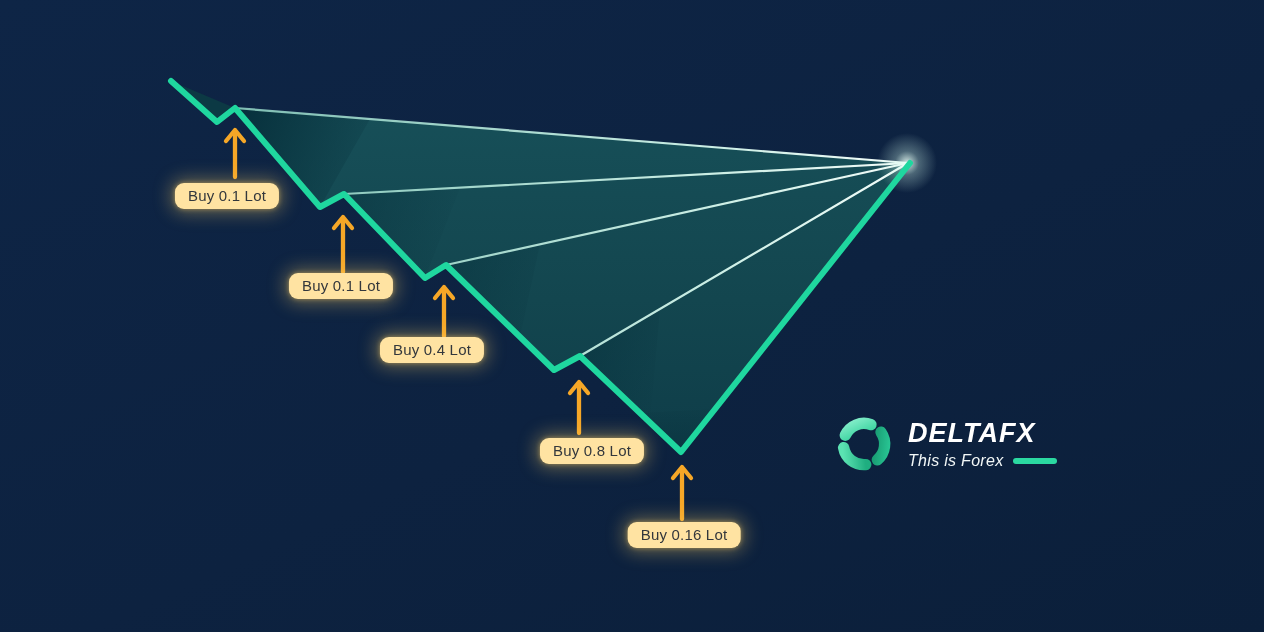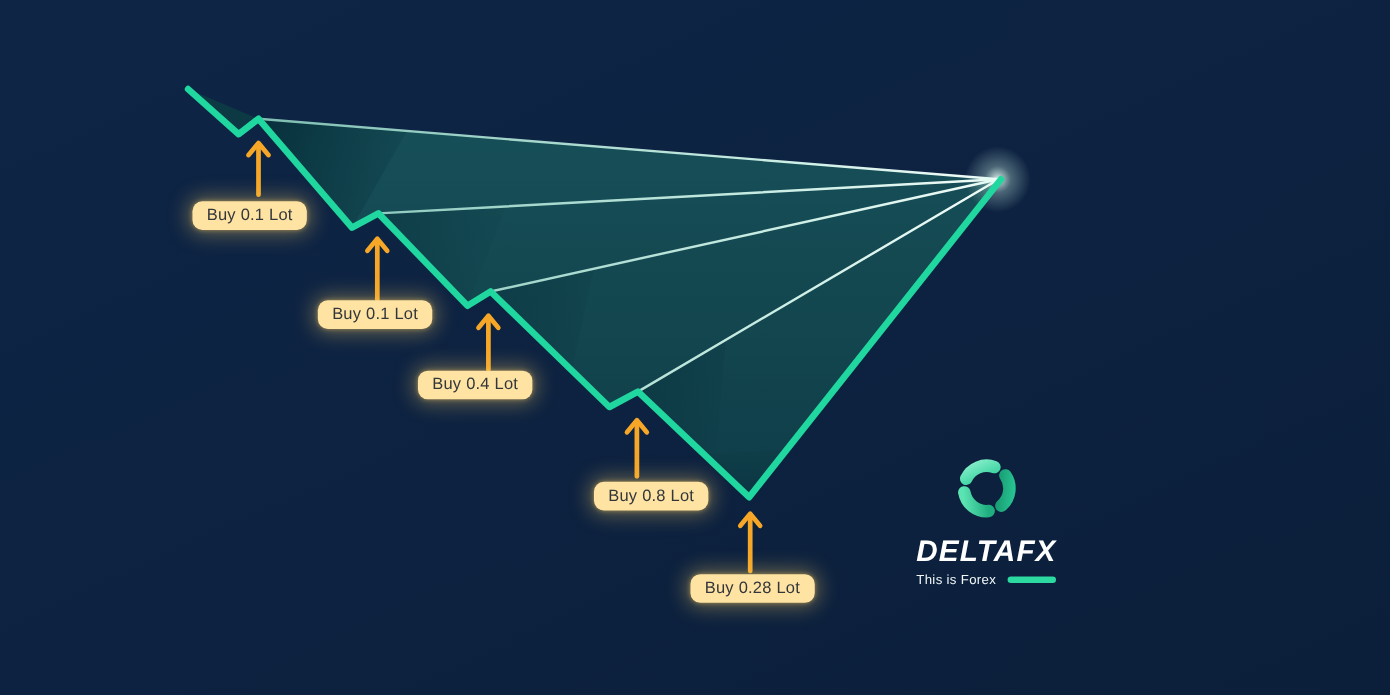--- a/index.html
+++ b/index.html
@@ -26,7 +26,7 @@
   .tag.close{font-size:14px;padding:4px 12px 5px 12px;}
   #logo{
     position:absolute;left:833px;top:413px;z-index:3;
-    display:flex;align-items:center;gap:13px;flex-direction:column;
+    display:flex;align-items:center;gap:13px;
   }
   #logo .texts{display:flex;flex-direction:column;}
   .brand{

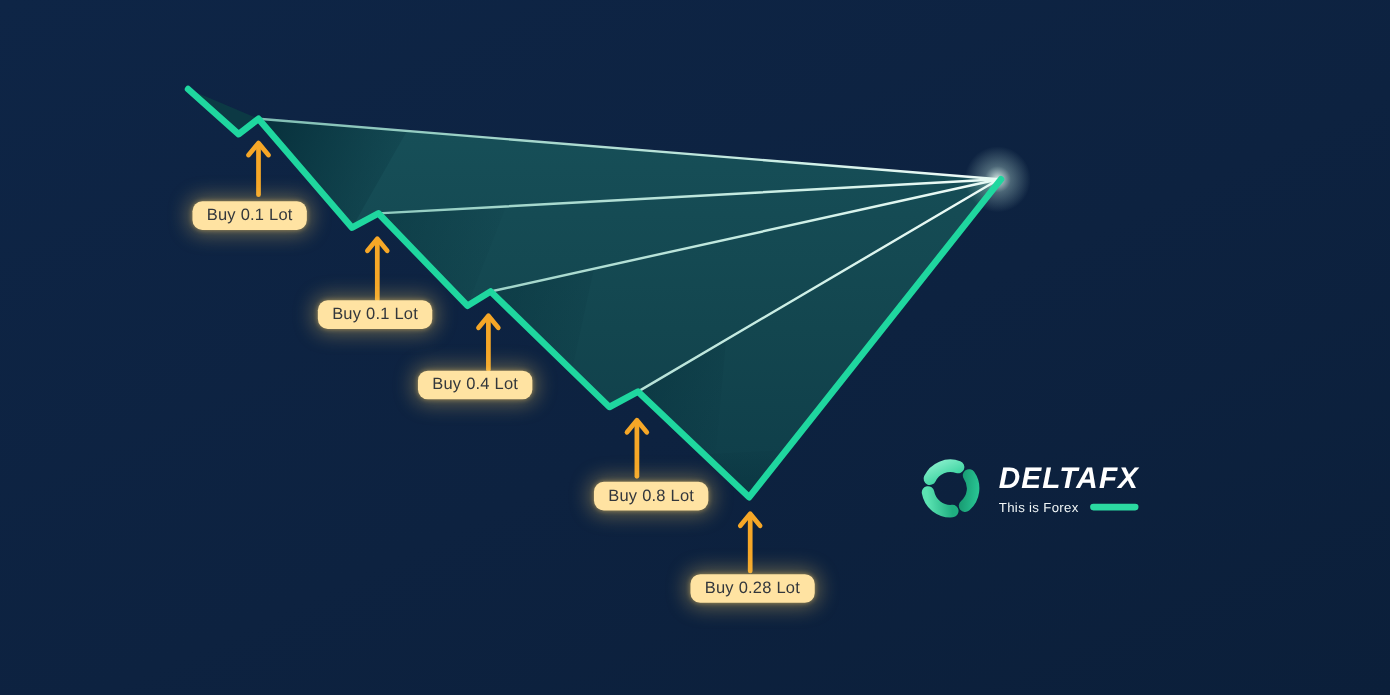--- a/index.html
+++ b/index.html
@@ -35,7 +35,7 @@
   }
   .tagline-row{display:flex;align-items:center;gap:10px;margin-top:6px;}
   .tagline{
-    color:#F2F7F7;font-size:12px;line-height:1;letter-spacing:.3px;
+    color:#F2F7F7;font-style:italic;font-size:16px;line-height:1;letter-spacing:.3px;
   }
   .tagline-bar{width:44px;height:6px;border-radius:3px;background:#2BD9A1;}
 </style>

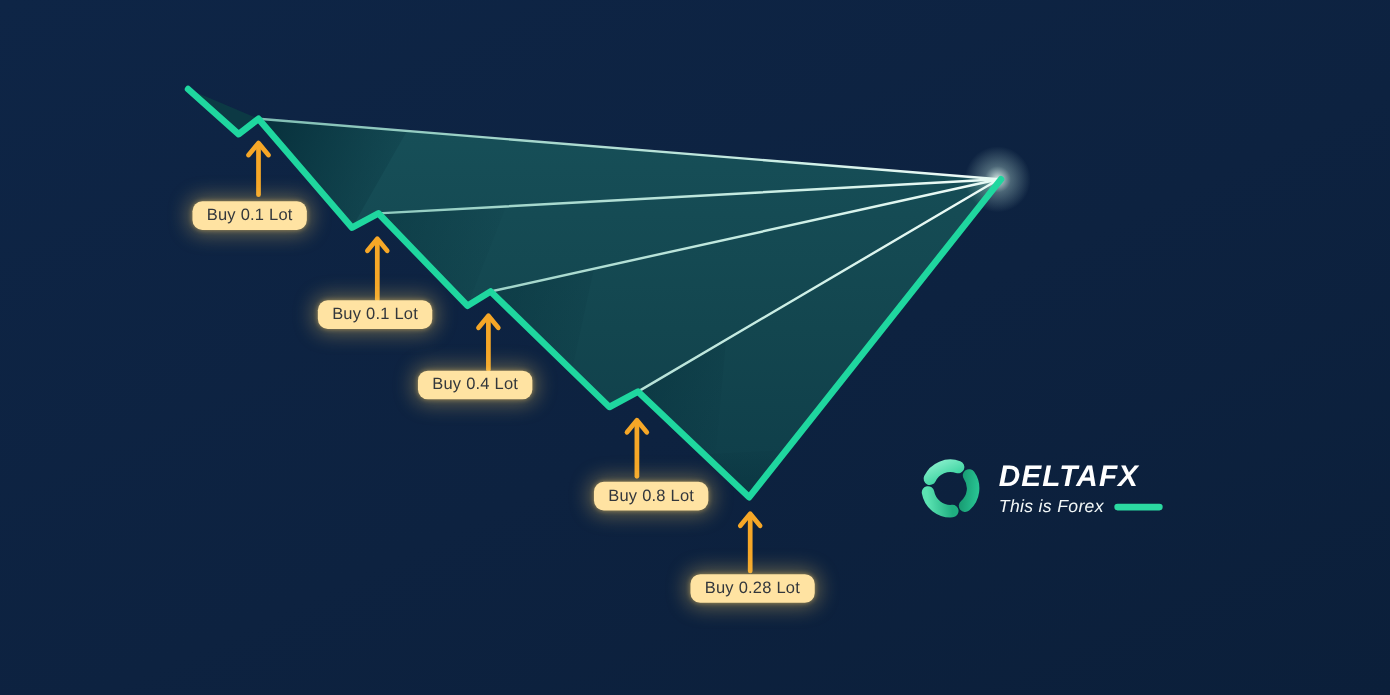--- a/index.html
+++ b/index.html
@@ -127,7 +127,7 @@
   <div class="tag" style="left:341px;top:286px">Buy 0.1 Lot</div>
   <div class="tag" style="left:432px;top:350px">Buy 0.4 Lot</div>
   <div class="tag" style="left:592px;top:451px">Buy 0.8 Lot</div>
-  <div class="tag" style="left:684px;top:535px">Buy 0.28 Lot</div>
+  <div class="tag" style="left:684px;top:535px">Buy 0.16 Lot</div>
 
 
   <div id="logo">

